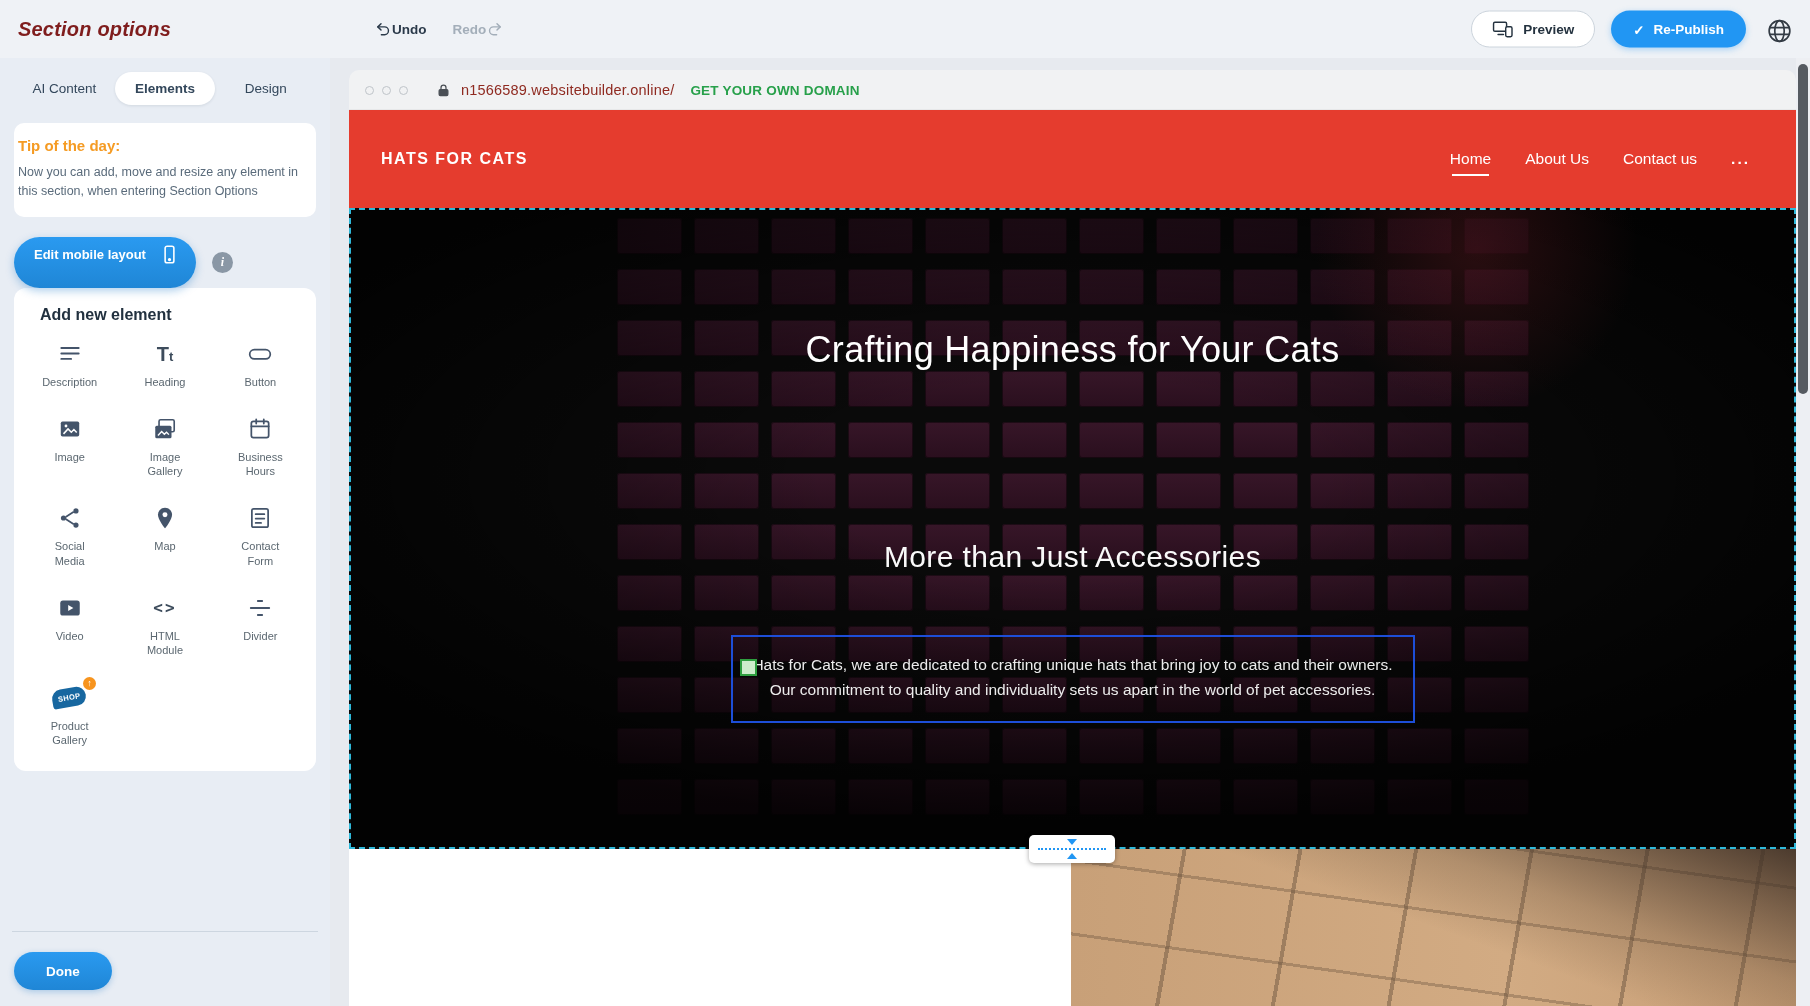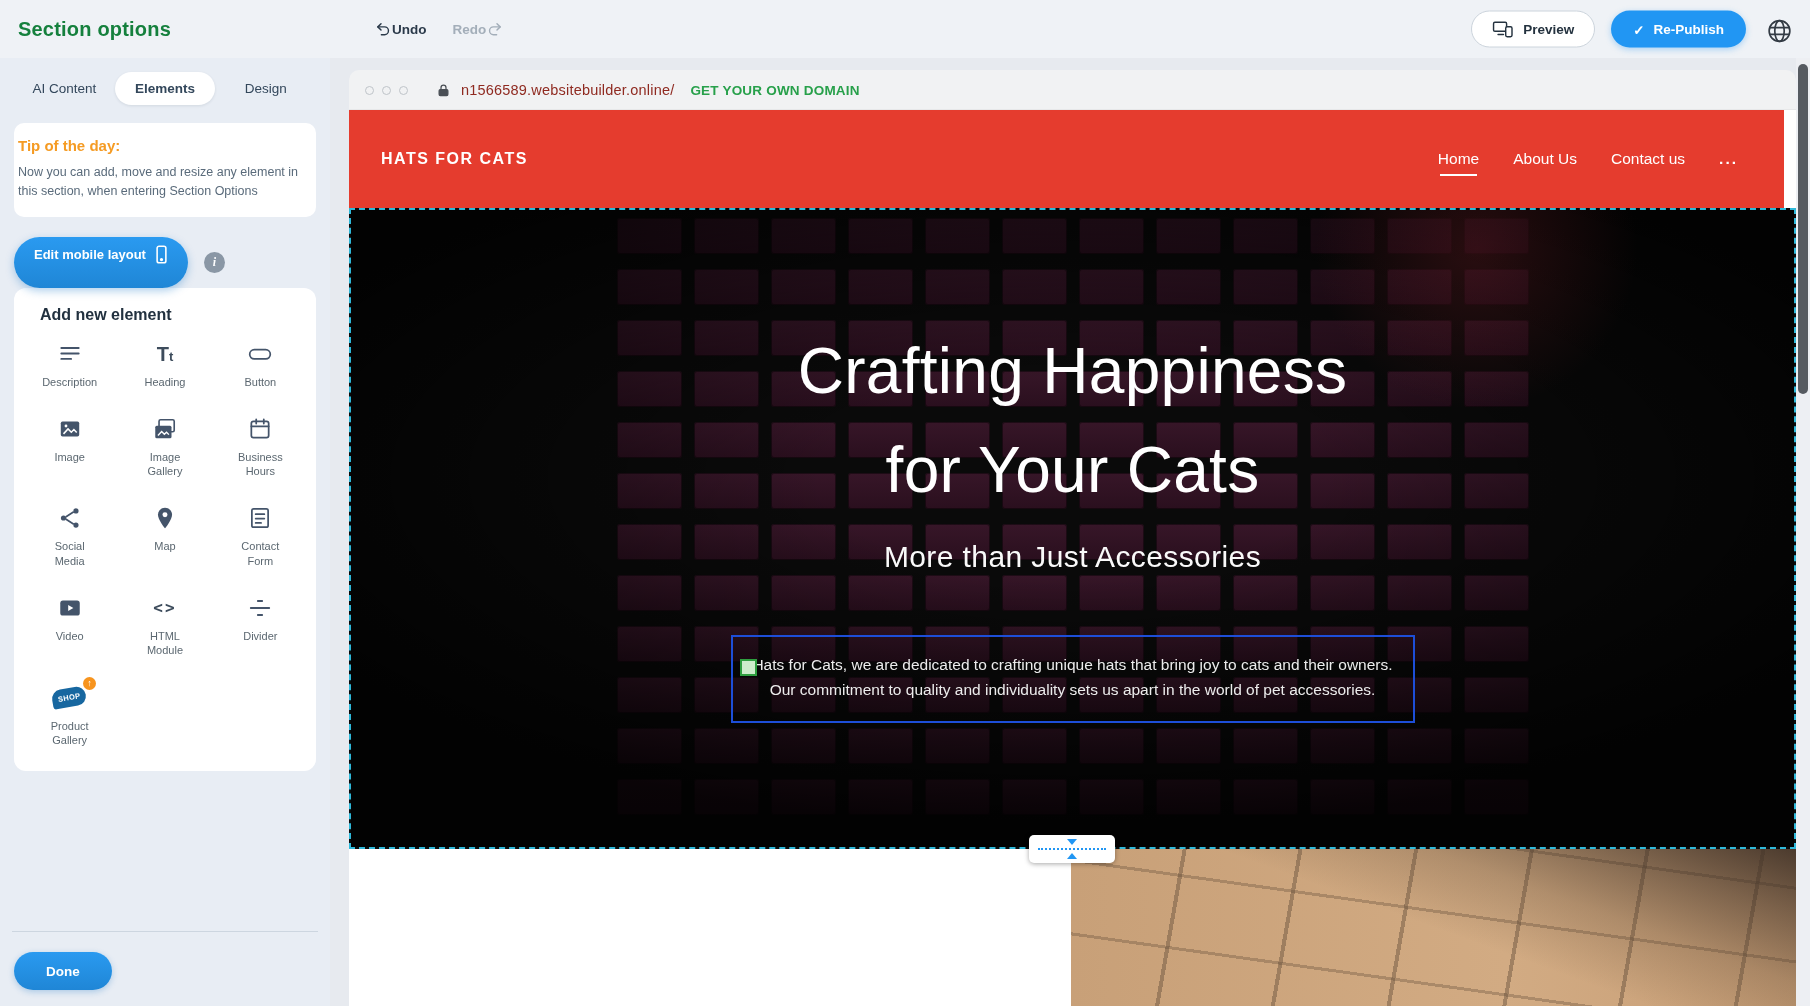--- a/index.html
+++ b/index.html
@@ -21,7 +21,7 @@
   }
   .topbar-title {
     position:absolute; left:18px; top:50%; transform:translateY(-50%);
-    font-size:20px; font-weight:700; color:#15803d; letter-spacing:.2px;
+    font-size:20px; font-weight:700; color:#7f1d1d; letter-spacing:.2px;font-style:italic;
   }
   .undo-redo { position:absolute; left:375px; top:50%; transform:translateY(-50%); display:flex; gap:26px; align-items:center; }
   .ur-btn { display:flex; align-items:center; background:none; border:none; font-family:inherit; font-size:13.5px; font-weight:700; color:#2b3a4a; }

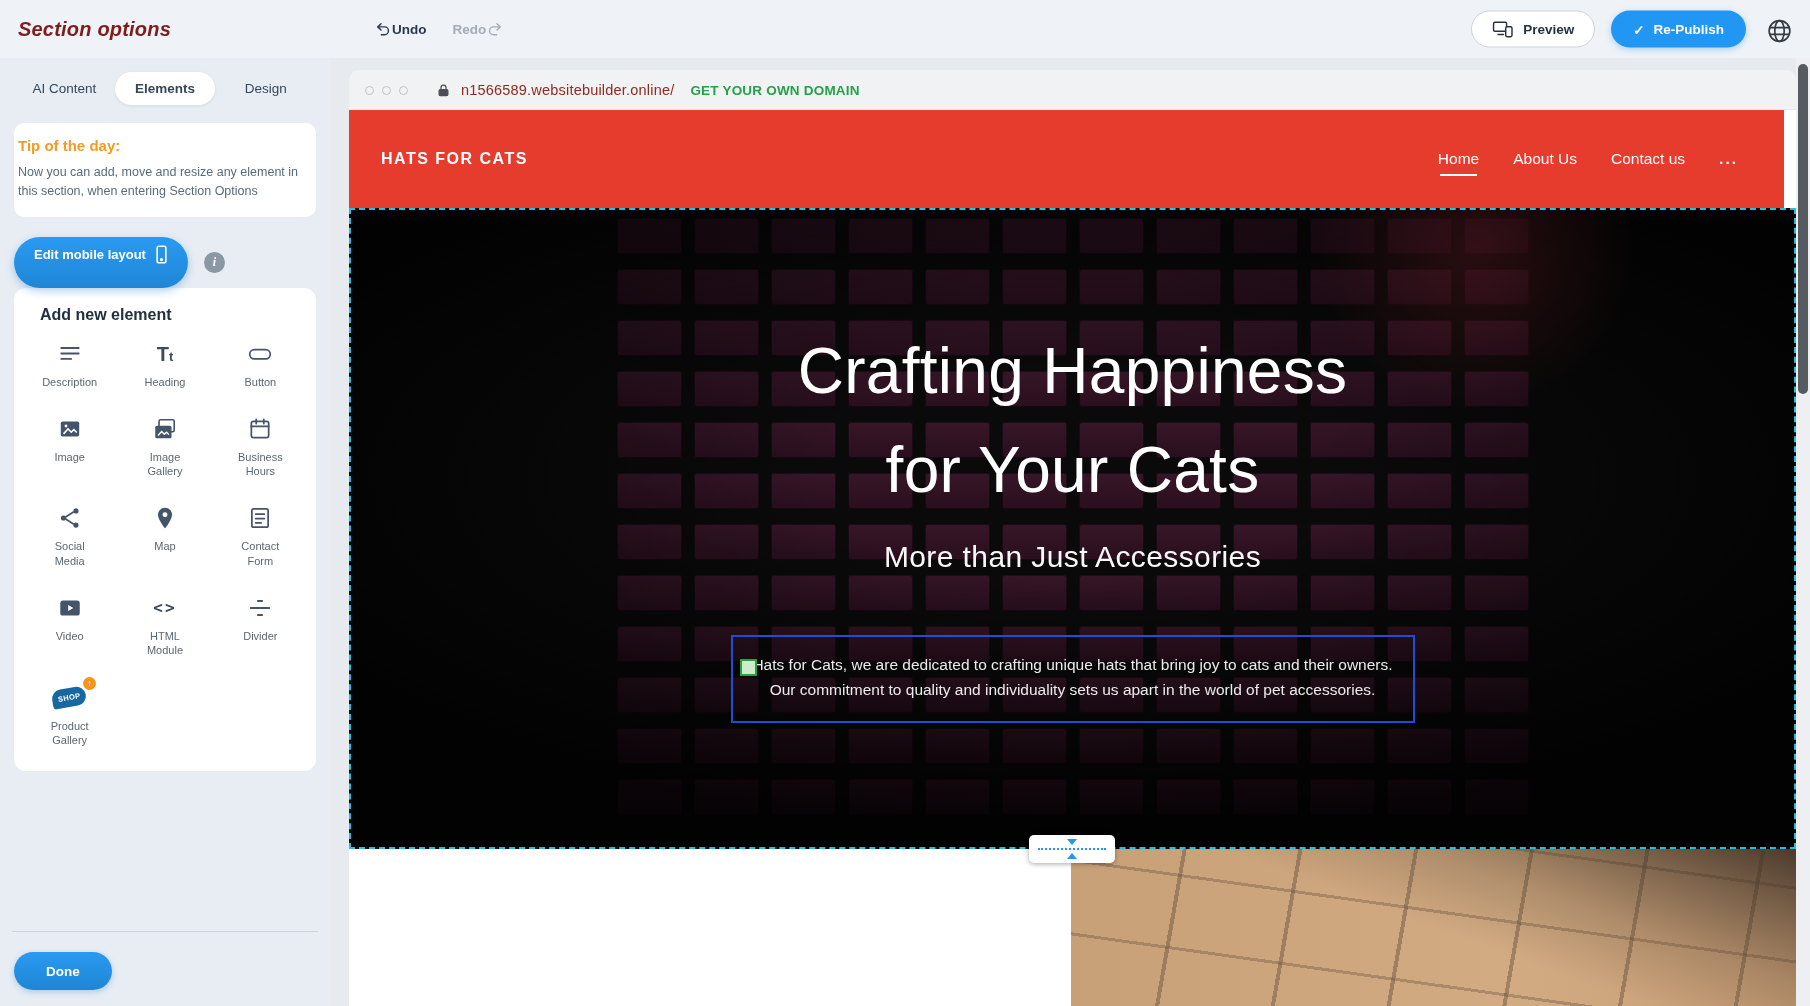--- a/index.html
+++ b/index.html
@@ -110,7 +110,7 @@
   .site { position:absolute; left:19px; right:0; top:52px; bottom:0; background:#fff; overflow:hidden; }
 
   .site-header {
-    position:absolute; top:0; left:0; right:12px; height:98px; background:#e53c2e;
+    position:absolute; top:0; left:0; right:0; height:98px; background:#e53c2e;
     display:flex; align-items:center; padding:0 46px 0 32px; z-index:3;
   }
   .site-logo { color:#fff; font-size:16px; font-weight:700; letter-spacing:1.5px; }

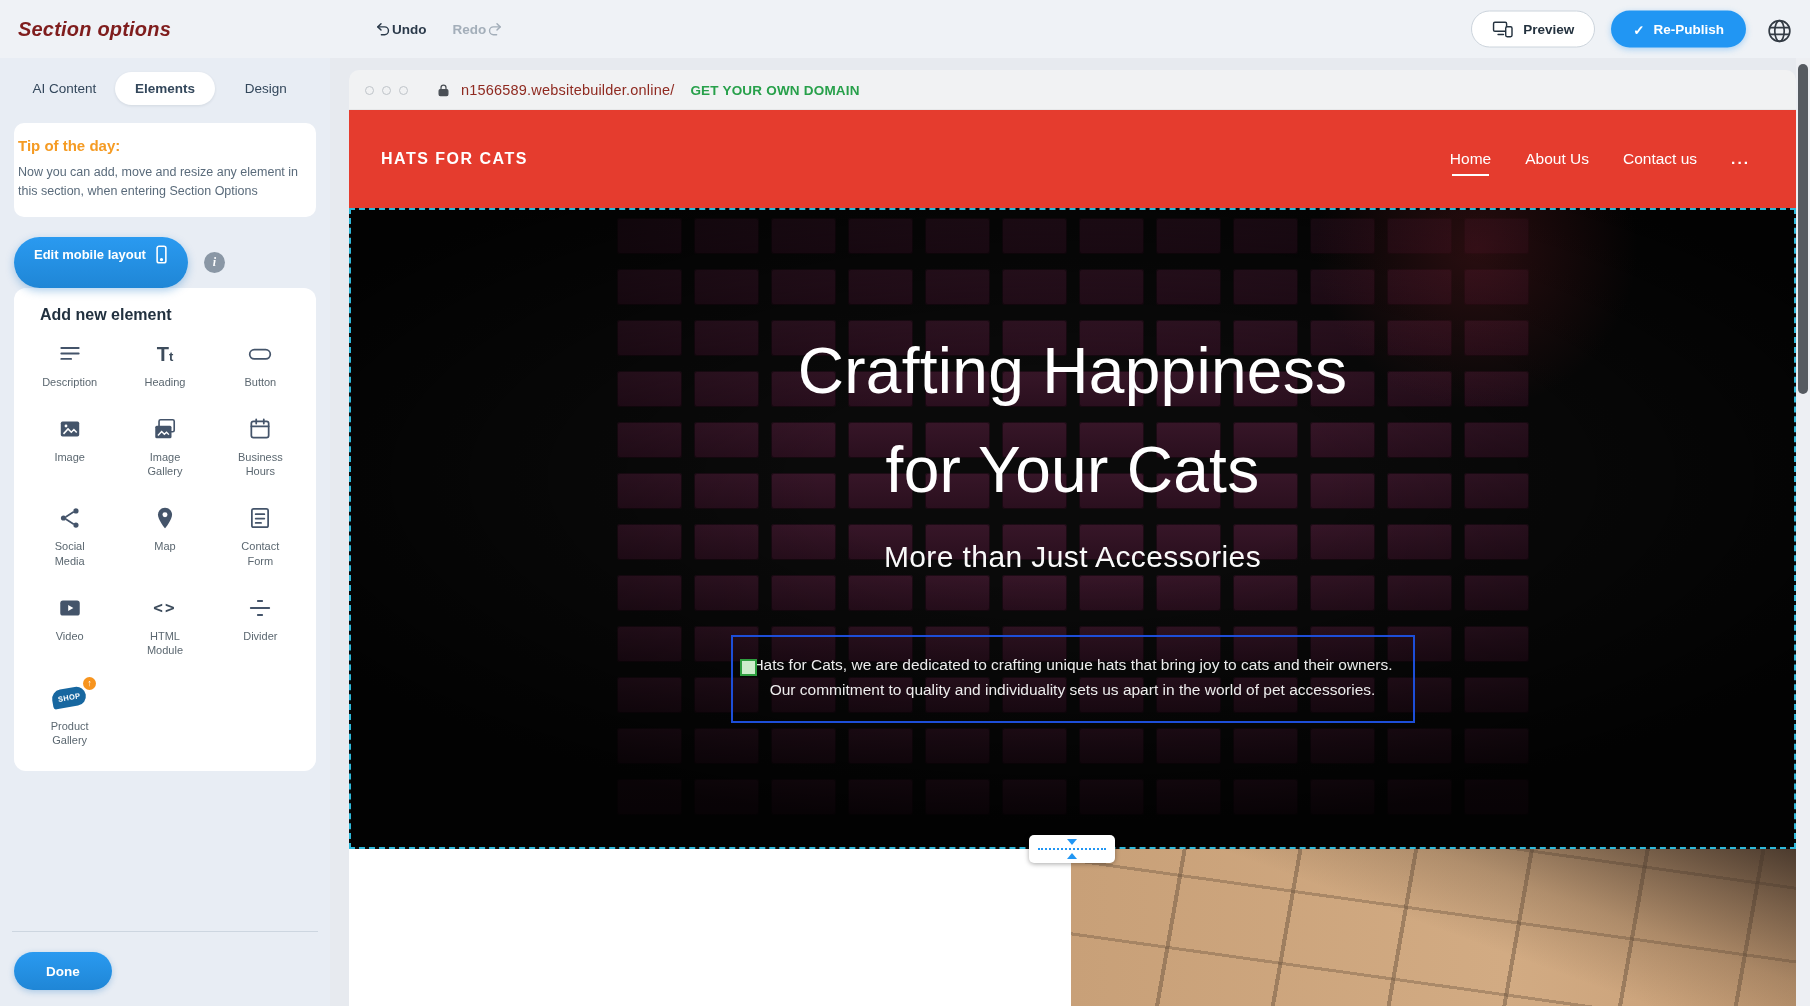--- a/index.html
+++ b/index.html
@@ -60,7 +60,7 @@
 
   .mobile-row { margin-top:20px; display:flex; align-items:center; }
   .btn-mobile {
-    display:flex; align-items:center; gap:5px; height:51px; padding:0 16px 16px 20px;
+    display:flex; align-items:center; gap:13px; height:51px; padding:0 16px 16px 20px;
     background:#2492e0; background:linear-gradient(180deg,#2a9af0,#1f86d6);
     border:none; border-radius:26px; color:#fff; font-family:inherit;
     font-size:13px; font-weight:700; box-shadow:0 3px 8px rgba(30,120,200,.35);

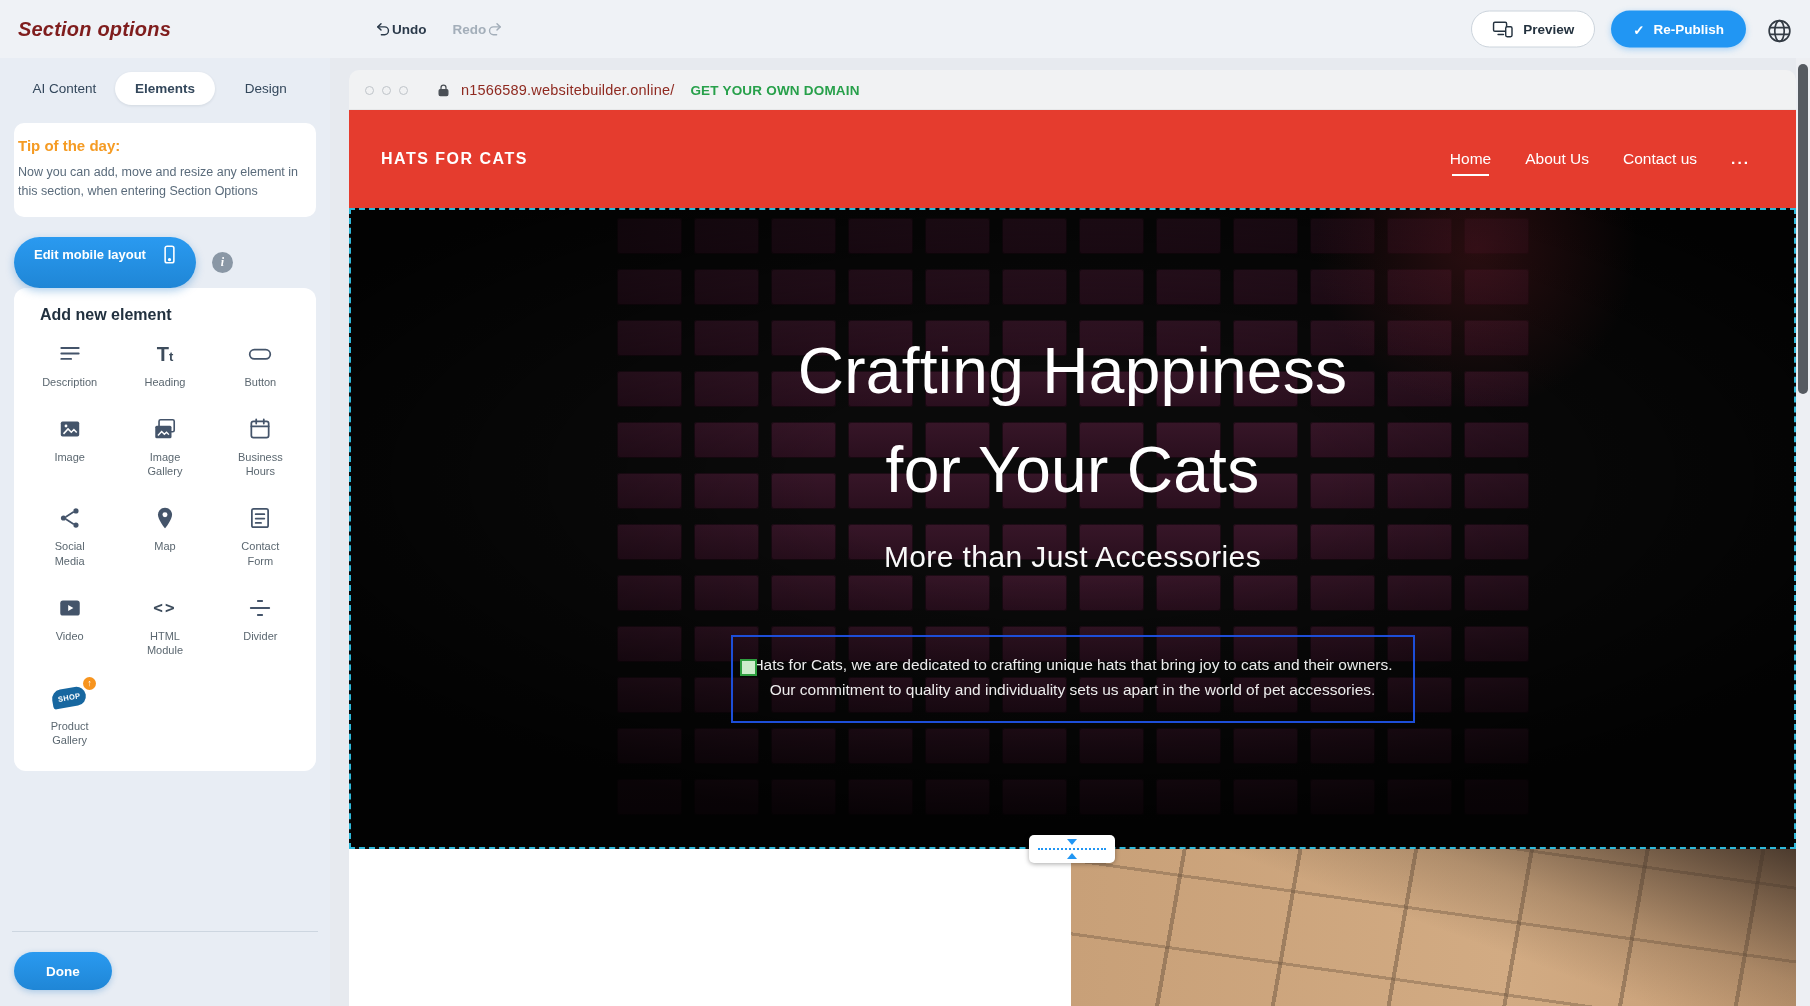--- a/index.html
+++ b/index.html
@@ -141,7 +141,7 @@
   }
   .hero-heading {
     position:absolute; top:112px; left:50%; transform:translateX(-50%);
-    width:640px; text-align:center; color:#fff; font-size:64px; font-weight:500;
+    width:640px; text-align:center; color:#fff; font-size:36px; font-weight:500;
     line-height:1.55; z-index:2; letter-spacing:.3px;
   }
   .hero-subheading {

